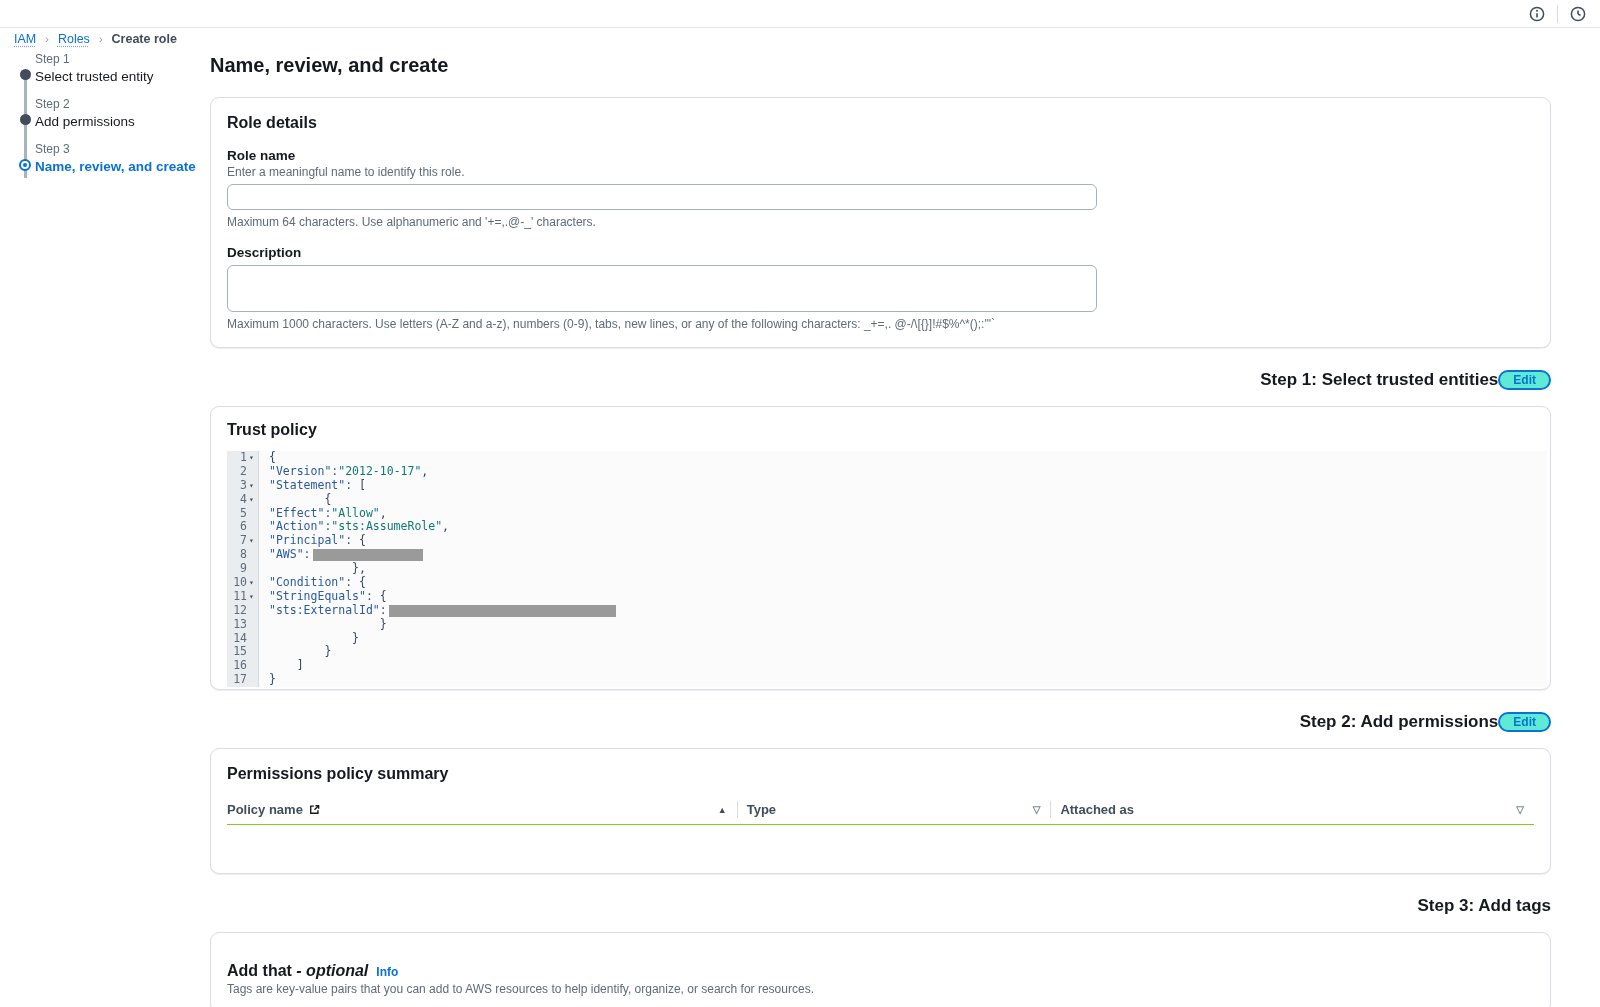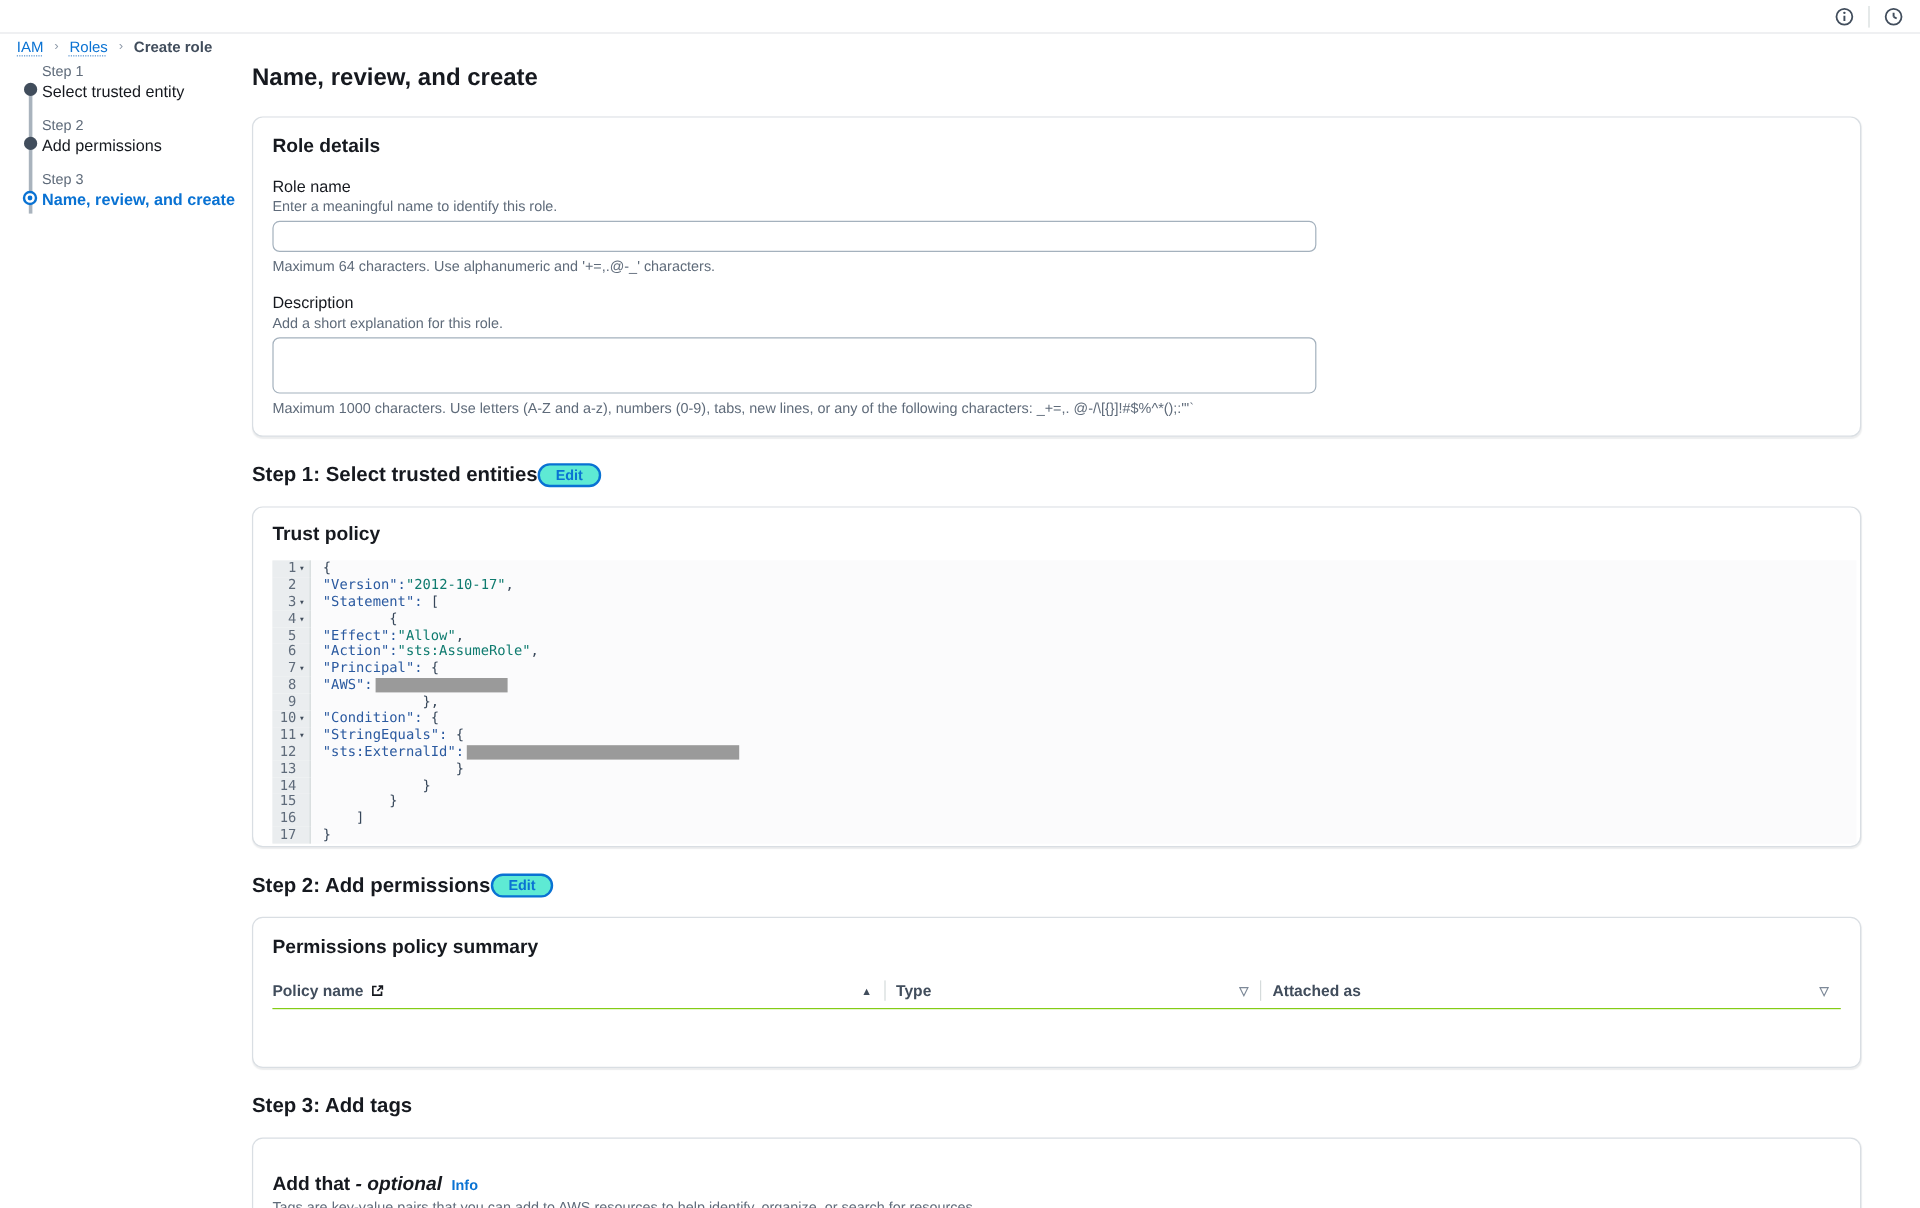--- a/index.html
+++ b/index.html
@@ -56,7 +56,7 @@
   .section-head h2 { font-size: 17px; font-weight: 700; }
 
   .field { margin-top: 16px; }
-  .field label { font-size: 13.5px; font-weight: 400; display: block; }
+  .field label { font-size: 13.5px; font-weight: 700; display: block; }
   .help { font-size: 12px; color: #5f6b7a; margin-top: 2px; }
   .constraint { font-size: 12px; color: #5f6b7a; margin-top: 5px; }
   .text-input, .text-area {

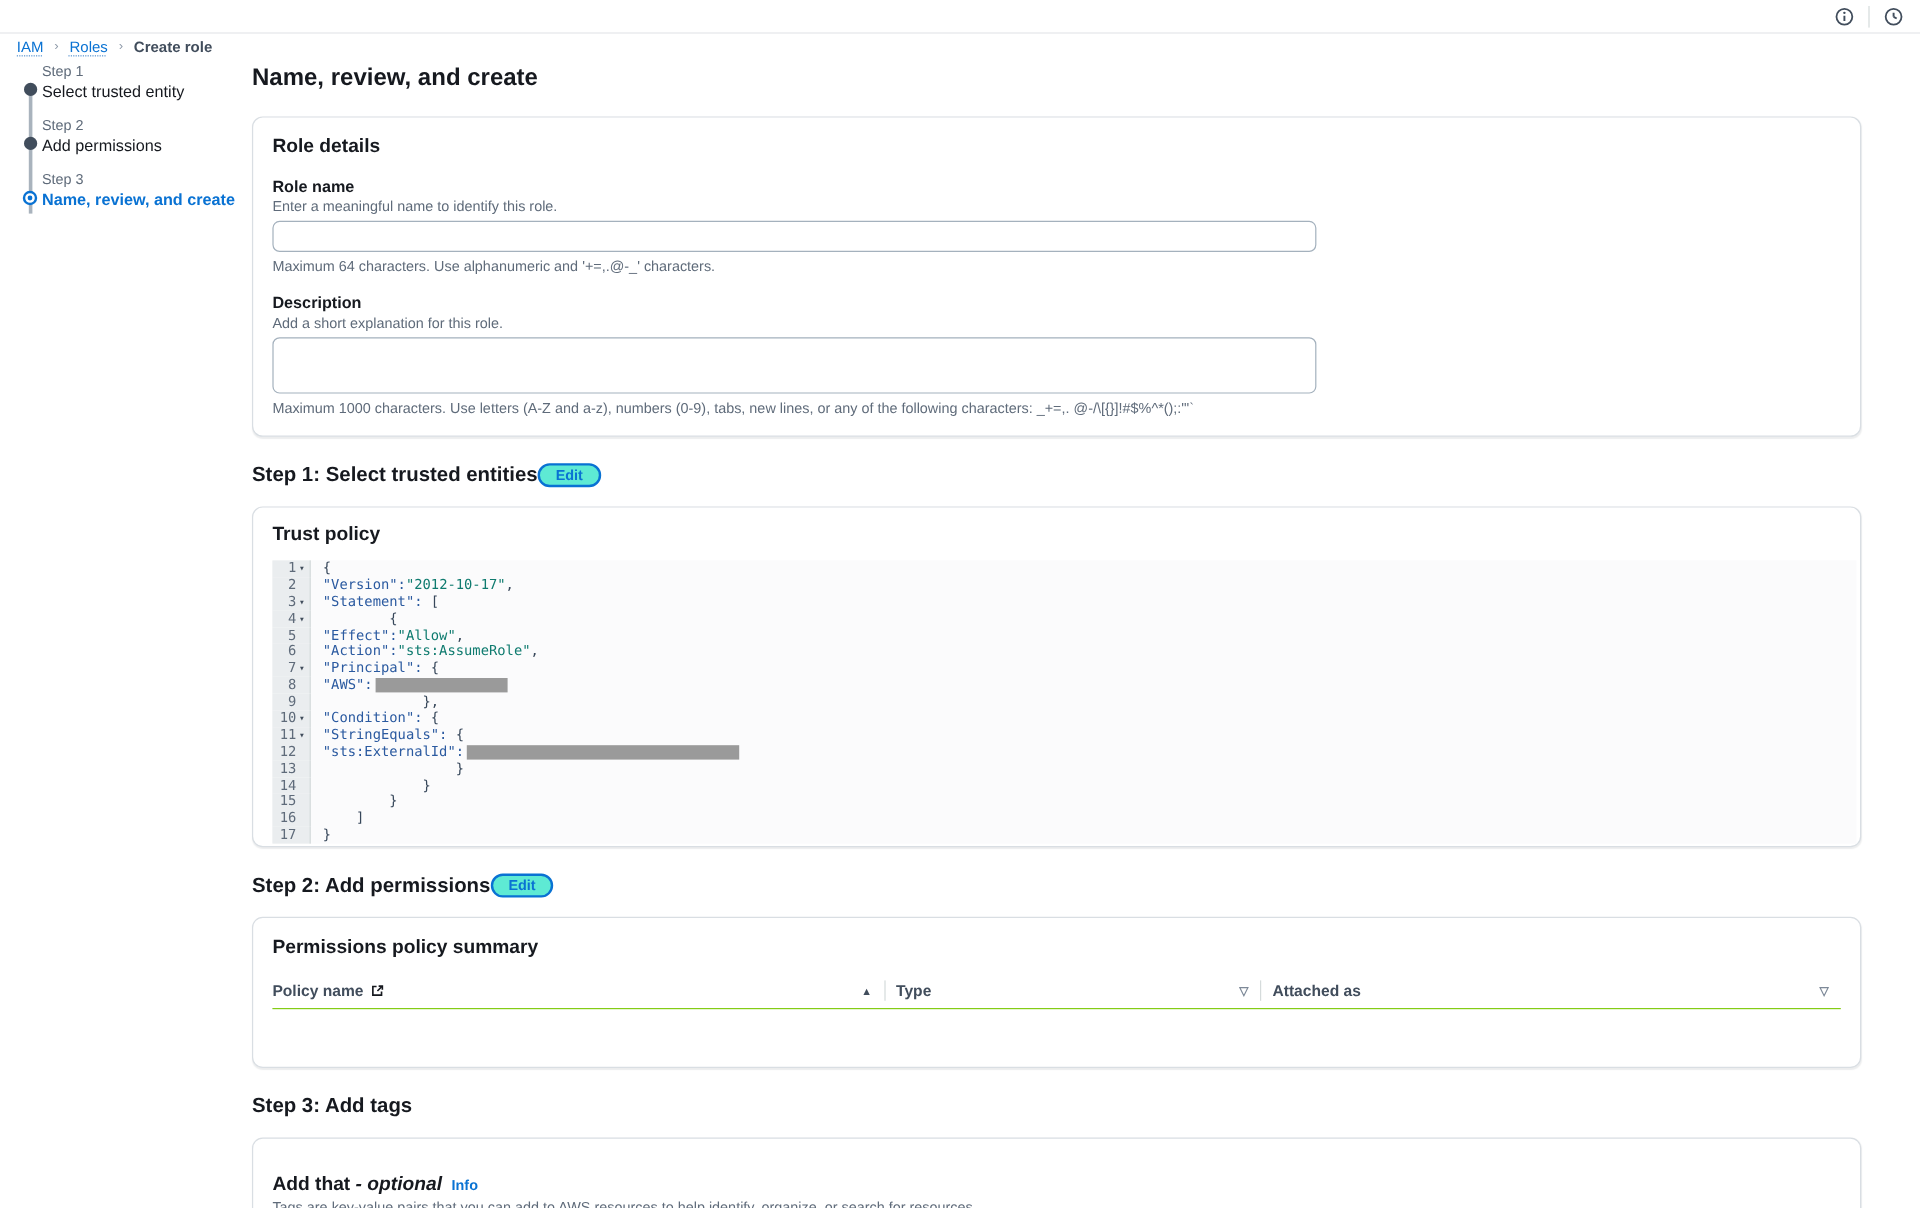--- a/index.html
+++ b/index.html
@@ -182,7 +182,6 @@
       </div>
       <div class="field">
         <label>Description</label>
-        <div class="help">Add a short explanation for this role.</div>
         <textarea class="text-area" style=""></textarea>
         <div class="constraint">Maximum 1000 characters. Use letters (A-Z and a-z), numbers (0-9), tabs, new lines, or any of the following characters: _+=,. @-/\[{}]!#$%^*();:'"`</div>
       </div>

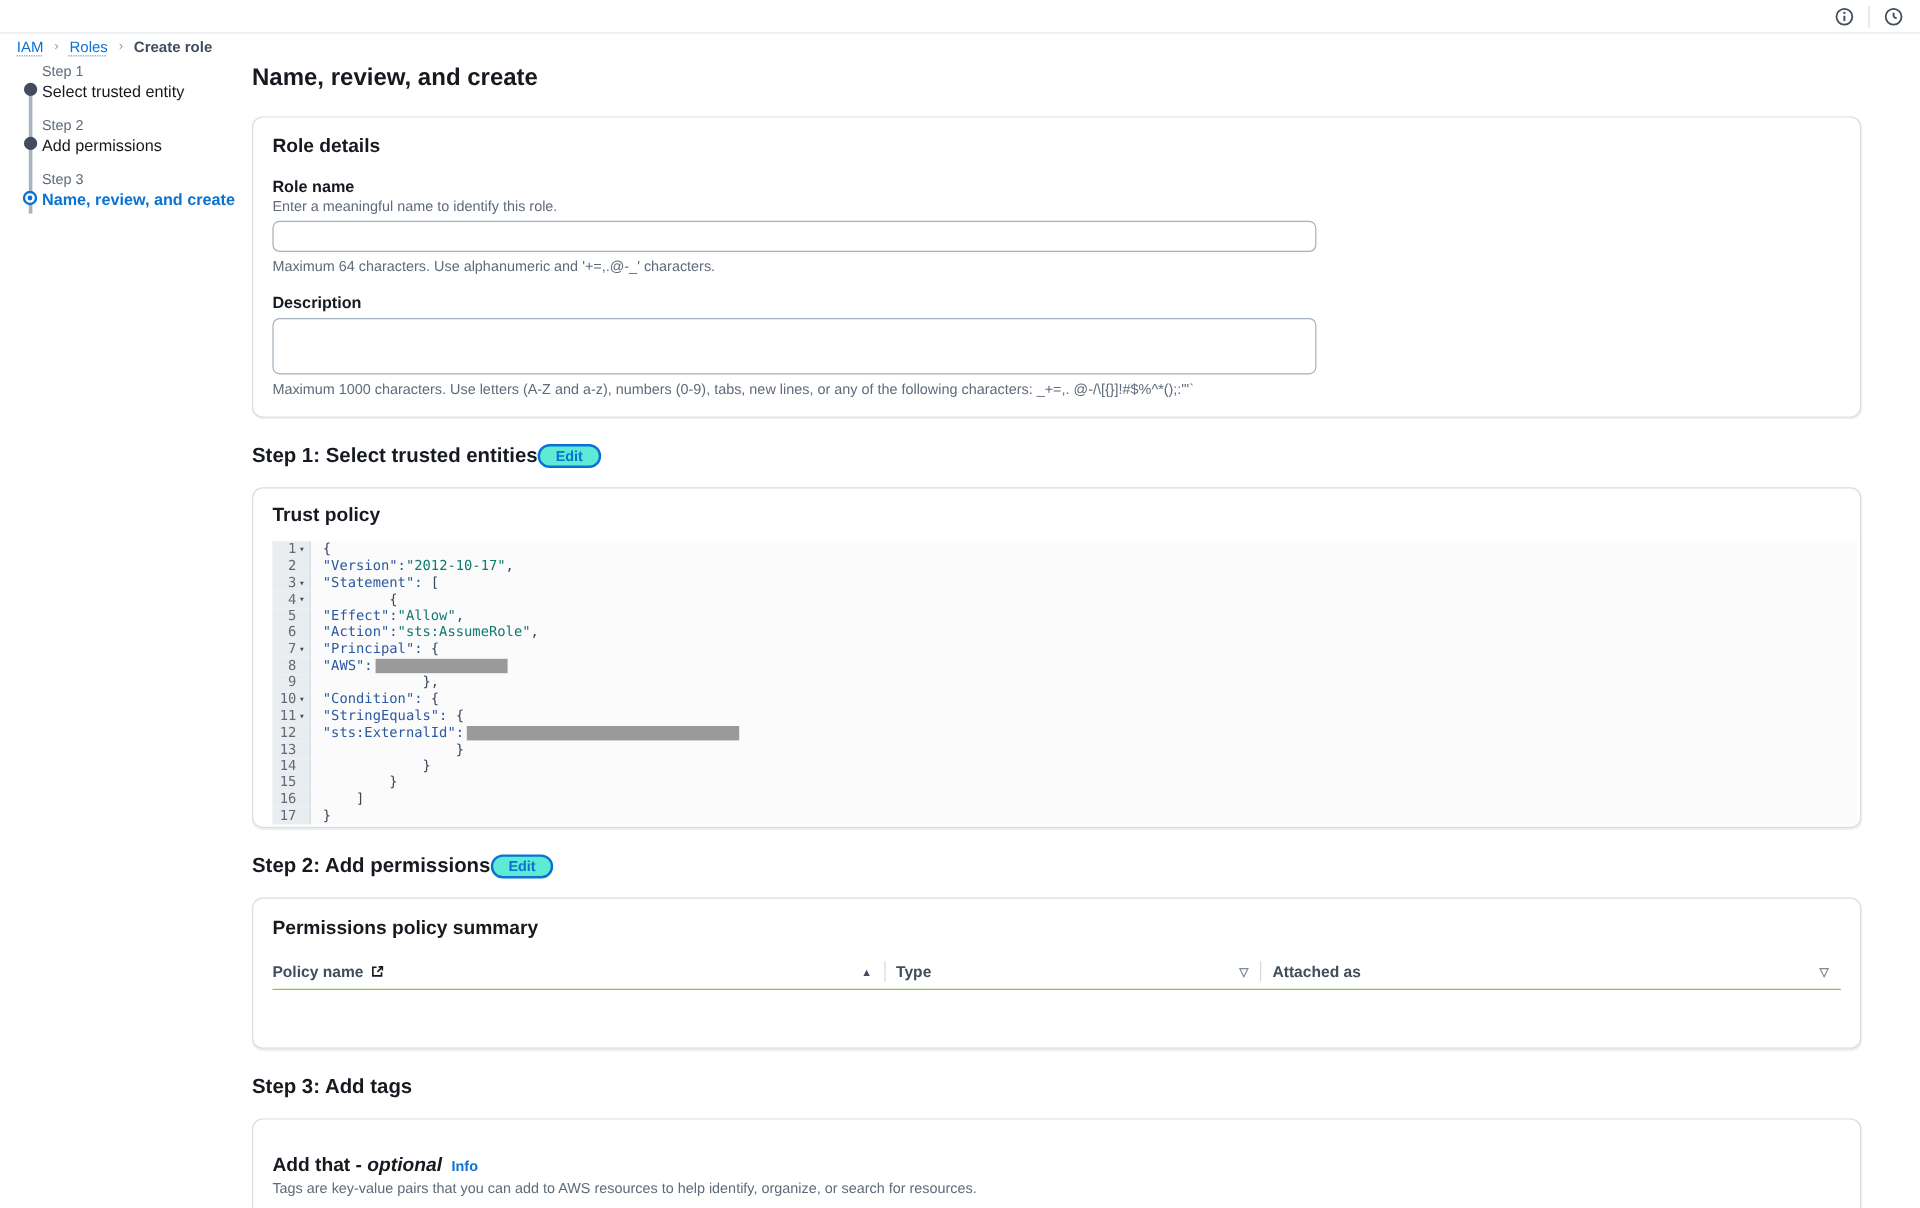--- a/index.html
+++ b/index.html
@@ -52,7 +52,7 @@
   }
   .card h2, .sec-title { font-size: 16px; font-weight: 700; }
   .card > h2 { margin-bottom: 6px; }
-  .section-head { display: flex; align-items: center; justify-content: flex-start; margin: 22px 0 16px; }
+  .section-head { display: flex; align-items: center; justify-content: flex-end; margin: 22px 0 16px; }
   .section-head h2 { font-size: 17px; font-weight: 700; }
 
   .field { margin-top: 16px; }

